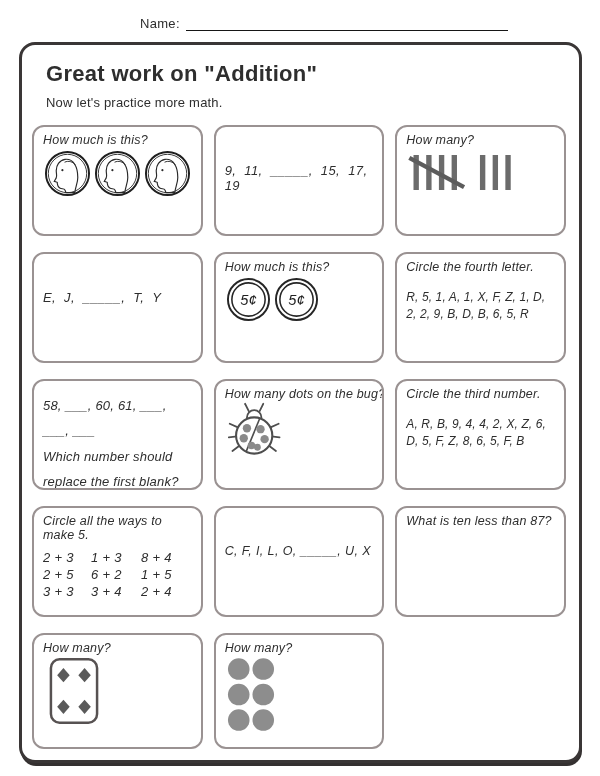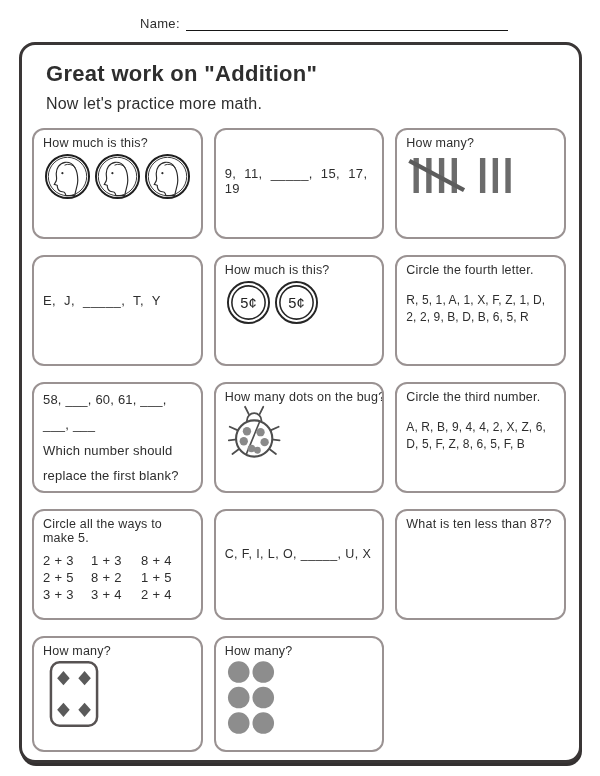--- a/index.html
+++ b/index.html
@@ -12,7 +12,7 @@
          border:3px solid #3a3636;border-radius:16px;padding-top:14px;background:#fff;
          box-shadow:1px 4px 0 -1px #343030;}
   .title{margin:2px 0 0 24px;font-size:22px;font-weight:700;letter-spacing:.3px;}
-  .subtitle{margin:8px 0 0 24px;font-size:16px;letter-spacing:.2px;}
+  .subtitle{margin:8px 0 0 24px;font-size:13px;letter-spacing:.2px;}
   .grid{display:grid;margin-top:15px;padding:0 13px 0 10px;
         grid-template-columns:1fr 1fr 1fr;grid-template-rows:111px 111px 111px 111px 116px;
         gap:16px 11px;}

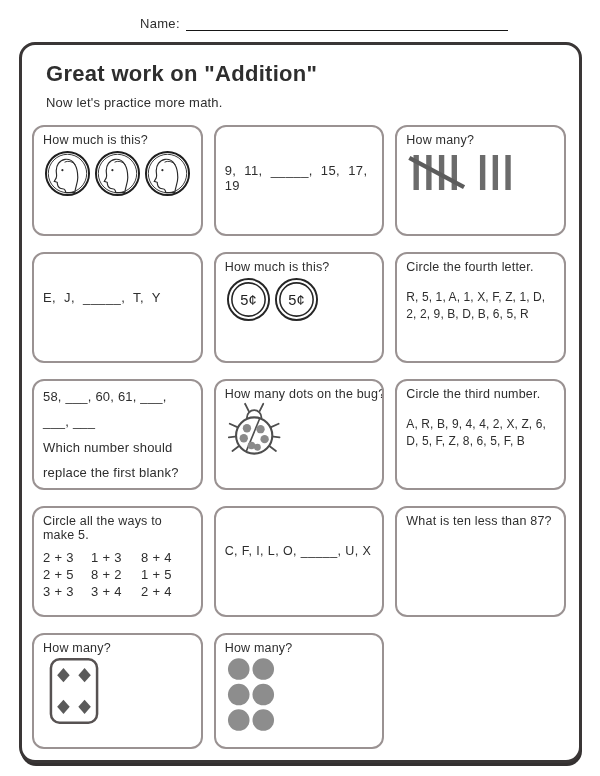--- a/index.html
+++ b/index.html
@@ -15,7 +15,7 @@
   .subtitle{margin:8px 0 0 24px;font-size:13px;letter-spacing:.2px;}
   .grid{display:grid;margin-top:15px;padding:0 13px 0 10px;
         grid-template-columns:1fr 1fr 1fr;grid-template-rows:111px 111px 111px 111px 116px;
-        gap:16px 11px;}
+        gap:16px 11px;font-style:italic;}
   .qbox{border:2px solid #9a9292;border-radius:12px;box-sizing:border-box;
         padding:6px 9px;overflow:hidden;background:#fff;}
   .prompt{font-size:12.5px;letter-spacing:.2px;}

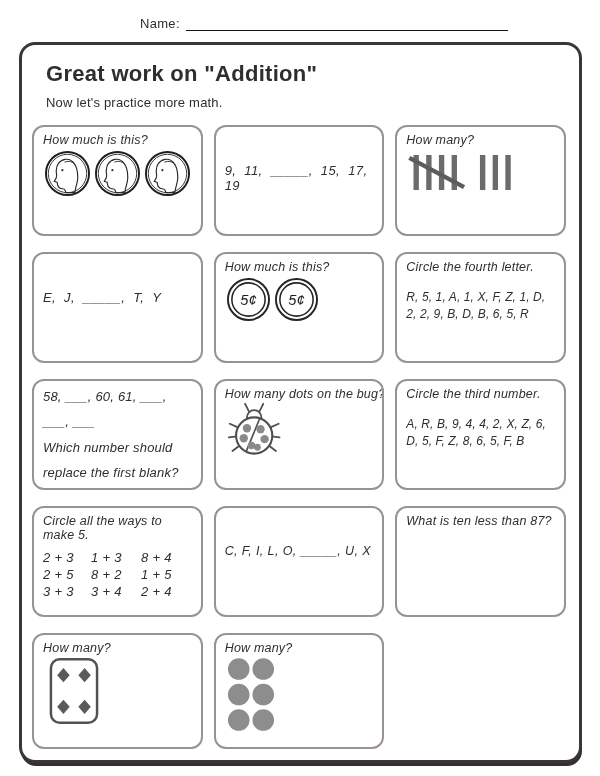--- a/index.html
+++ b/index.html
@@ -26,7 +26,7 @@
   .eq2{margin-top:13px;margin-left:18px;}
   .letters{margin-top:15px;font-size:12px;line-height:1.45;letter-spacing:.1px;margin-right:-6px;}
   .letters div{white-space:nowrap;}
-  .counting{font-size:13px;line-height:1.95;padding-top:3px;letter-spacing:.2px;}
+  .counting{font-size:13px;line-height:1.95;padding-top:12px;letter-spacing:.2px;}
   .sums{display:grid;grid-template-columns:48px 50px 48px;row-gap:2px;
         margin-top:8px;font-size:13px;letter-spacing:.3px;}
   .tally-wrap{margin-top:4px;margin-left:2px;}

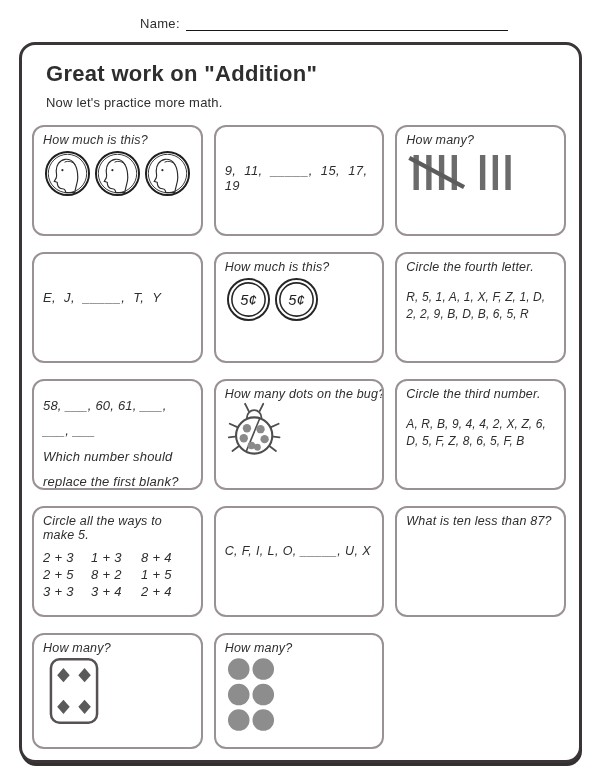--- a/index.html
+++ b/index.html
@@ -177,7 +177,7 @@
           <span>1 + 3</span>
           <span>8 + 4</span>
           <span>2 + 5</span>
-          <span>8 + 2</span>
+          <span>6 + 2</span>
           <span>1 + 5</span>
           <span>3 + 3</span>
           <span>3 + 4</span>

